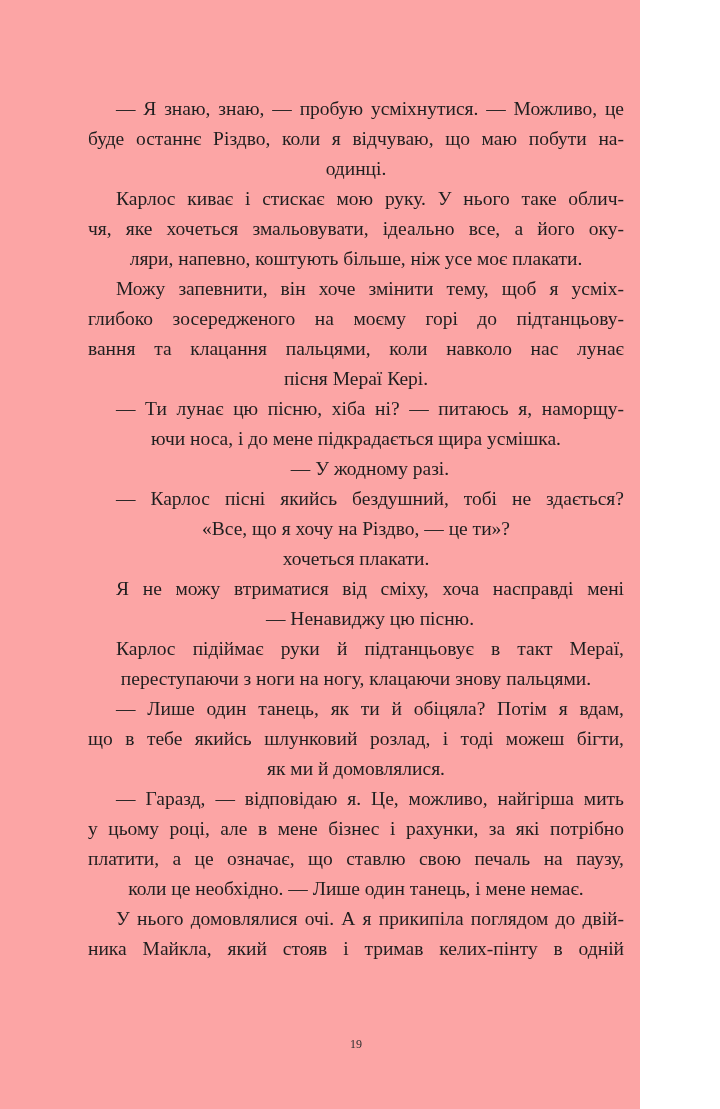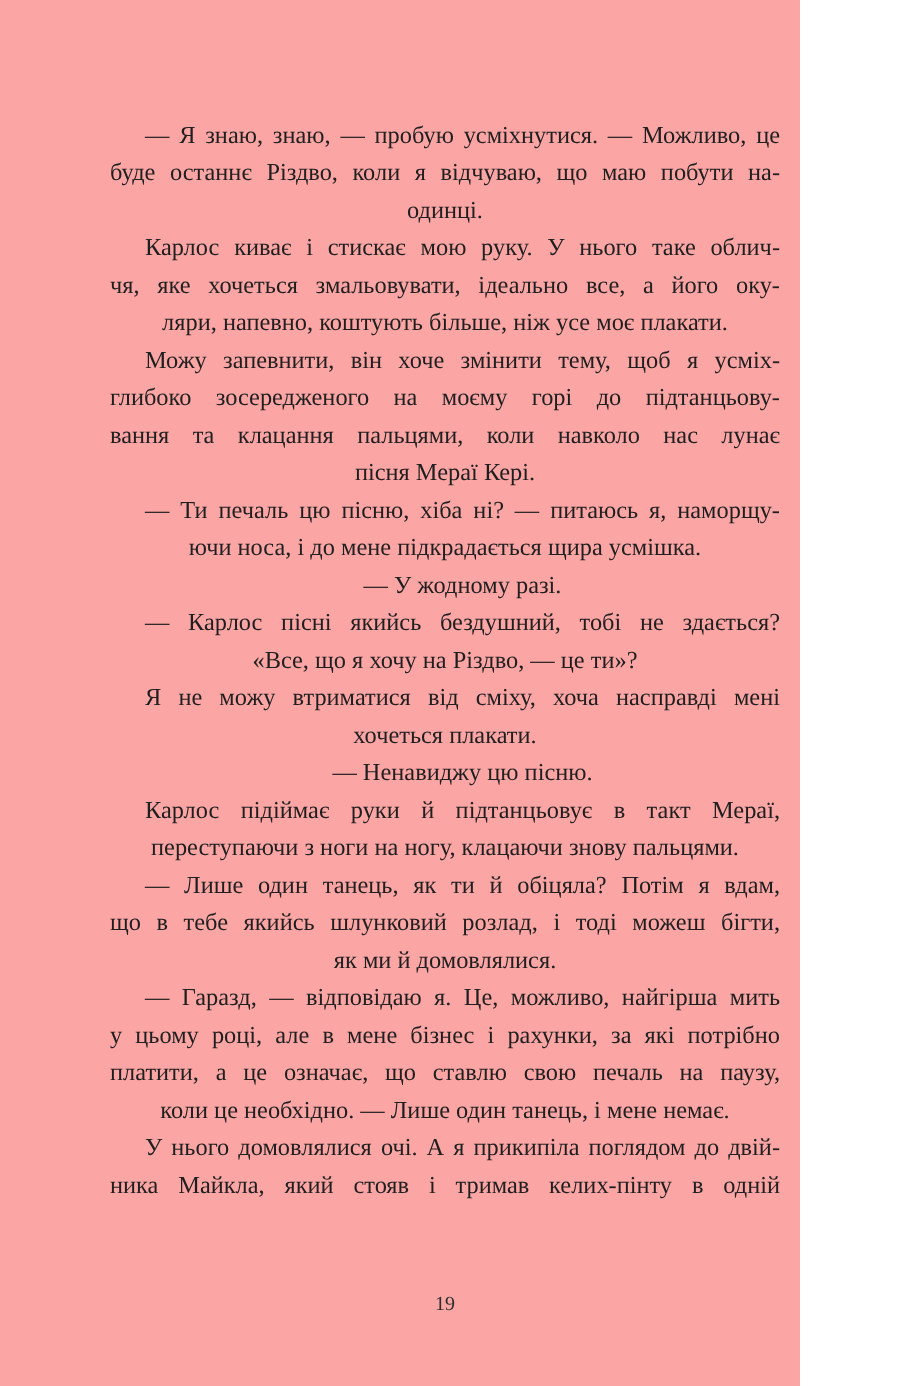--- a/index.html
+++ b/index.html
@@ -79,7 +79,7 @@
         <div class="line">пісня Мераї Кері.</div>
       </div>
       <div class="paragraph">
-        <div class="line justify indent">— Ти печаль цю пісню, хіба ні? — питаюсь я, наморщу-</div>
+        <div class="line justify indent">— Ти лунає цю пісню, хіба ні? — питаюсь я, наморщу-</div>
         <div class="line">ючи носа, і до мене підкрадається щира усмішка.</div>
       </div>
       <div class="paragraph">

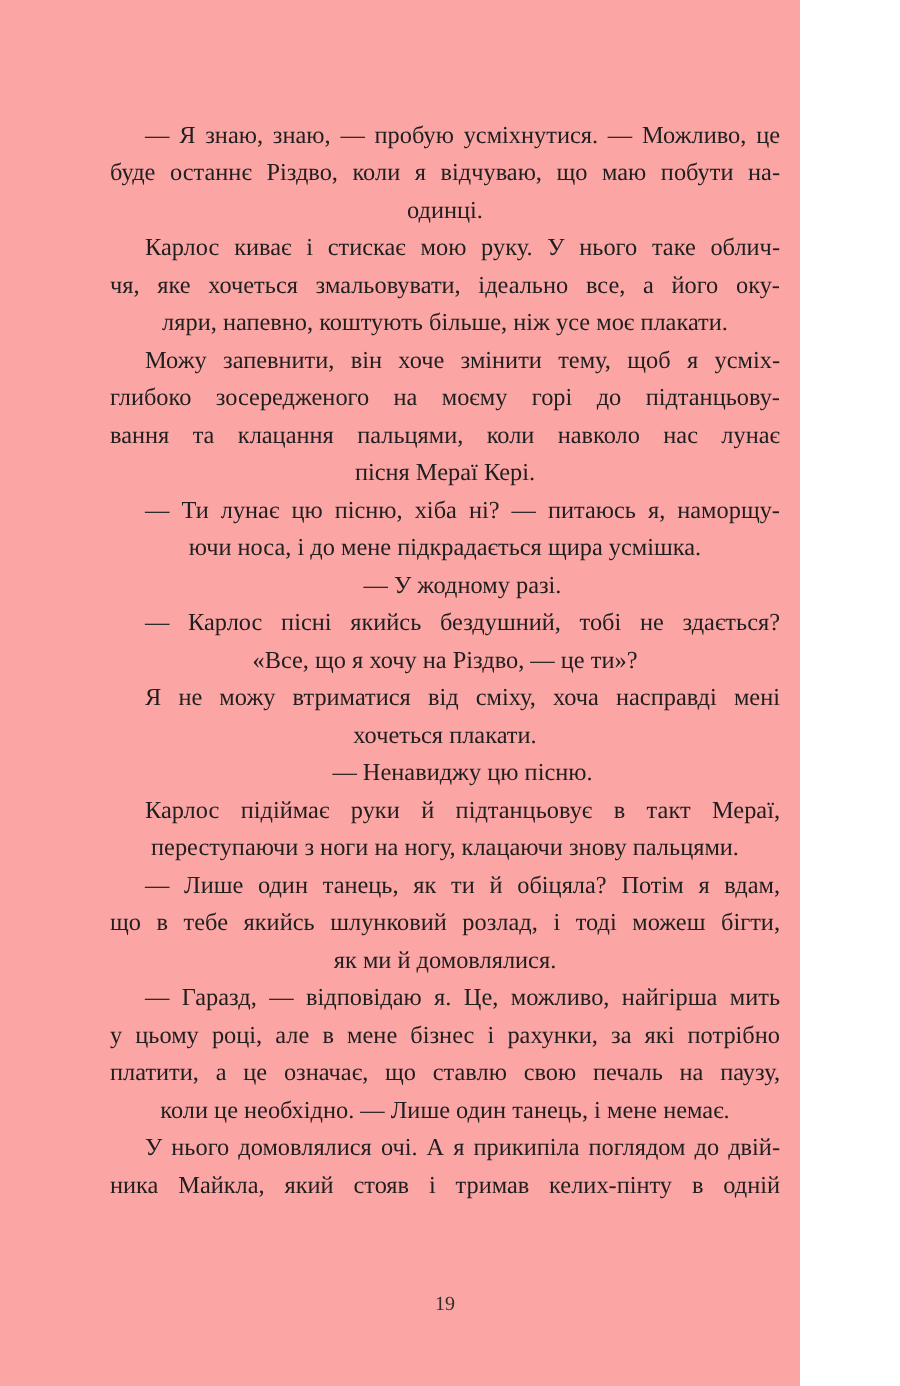--- a/index.html
+++ b/index.html
@@ -90,8 +90,8 @@
         <div class="line">«Все, що я хочу на Різдво, — це ти»?</div>
       </div>
       <div class="paragraph">
+        <div class="line">хочеться плакати.</div>
         <div class="line justify indent">Я не можу втриматися від сміху, хоча насправді мені</div>
-        <div class="line">хочеться плакати.</div>
       </div>
       <div class="paragraph">
         <div class="line indent">— Ненавиджу цю пісню.</div>

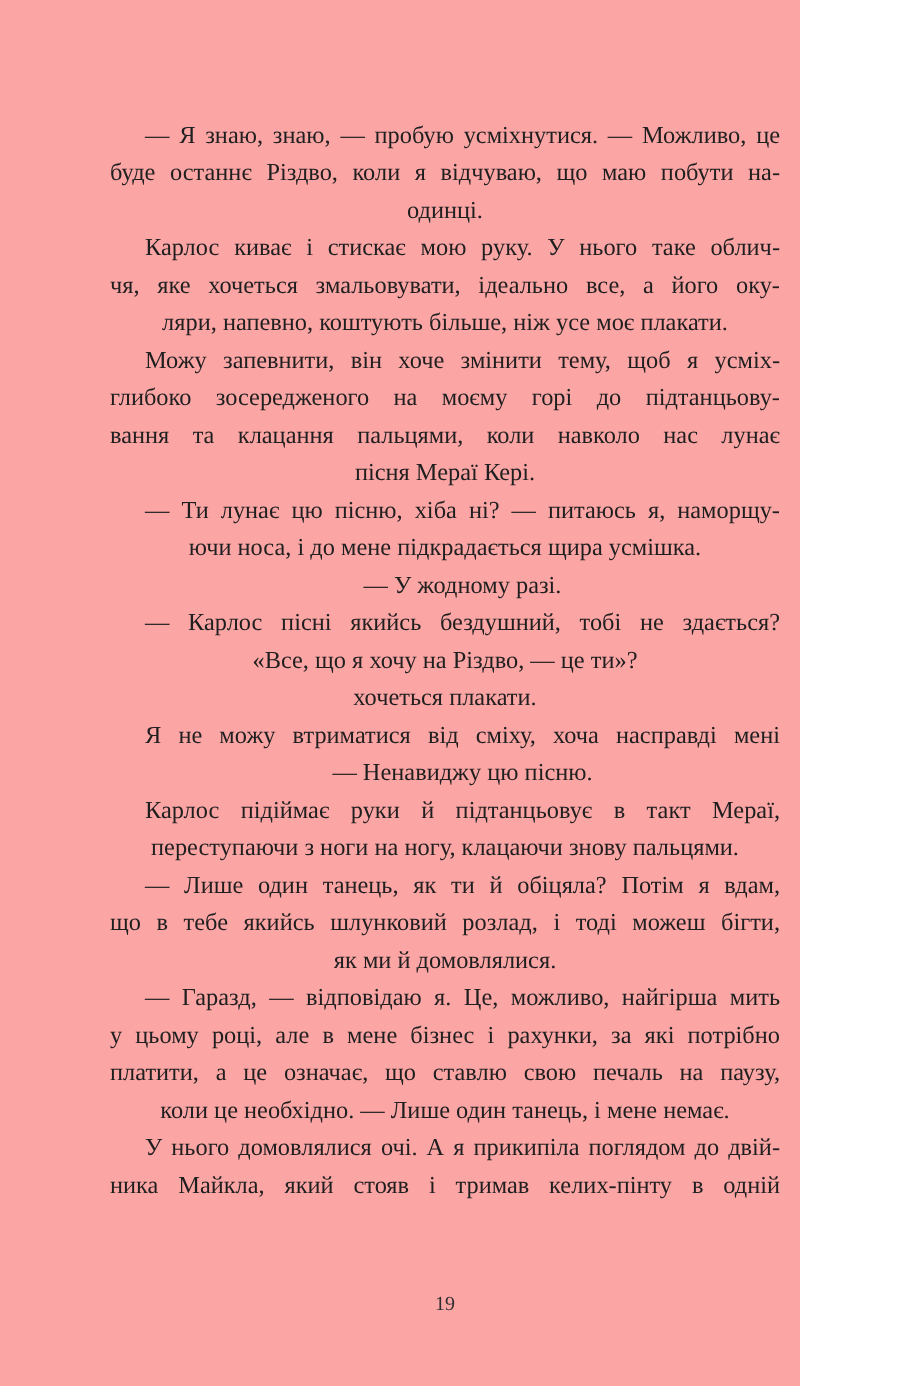--- a/index.html
+++ b/index.html
@@ -52,7 +52,7 @@
     width: 536px;
     text-align: center;
     color: #2e2e2e;
-    font-size: 16px;
+    font-size: 12px;
     line-height: 24px;
     font-variant-numeric: oldstyle-nums;
   }

